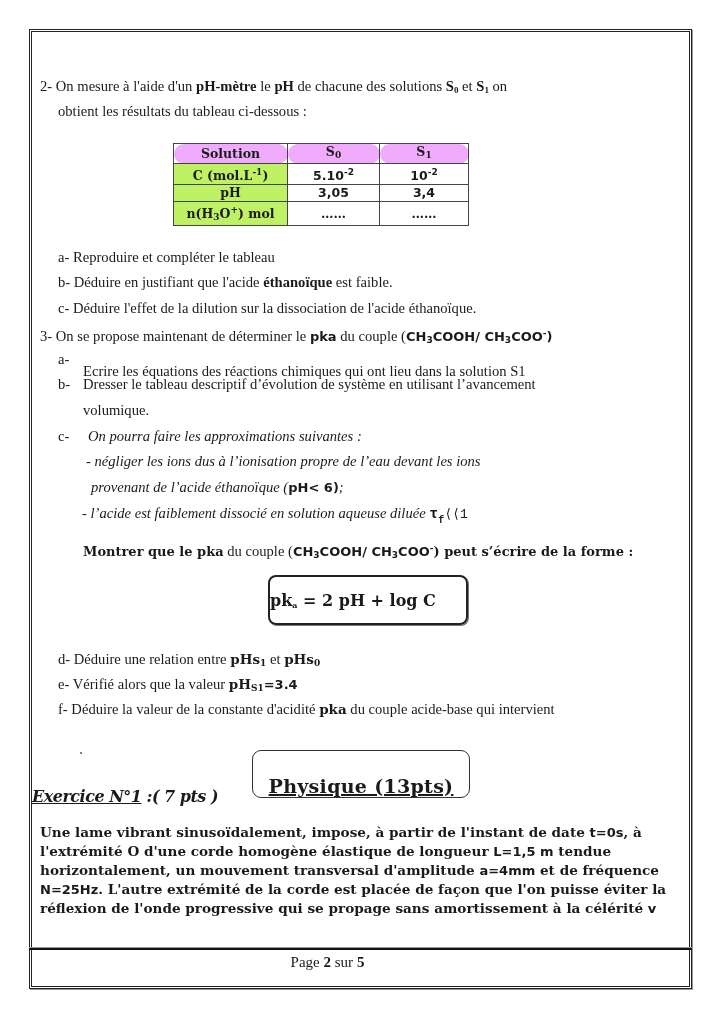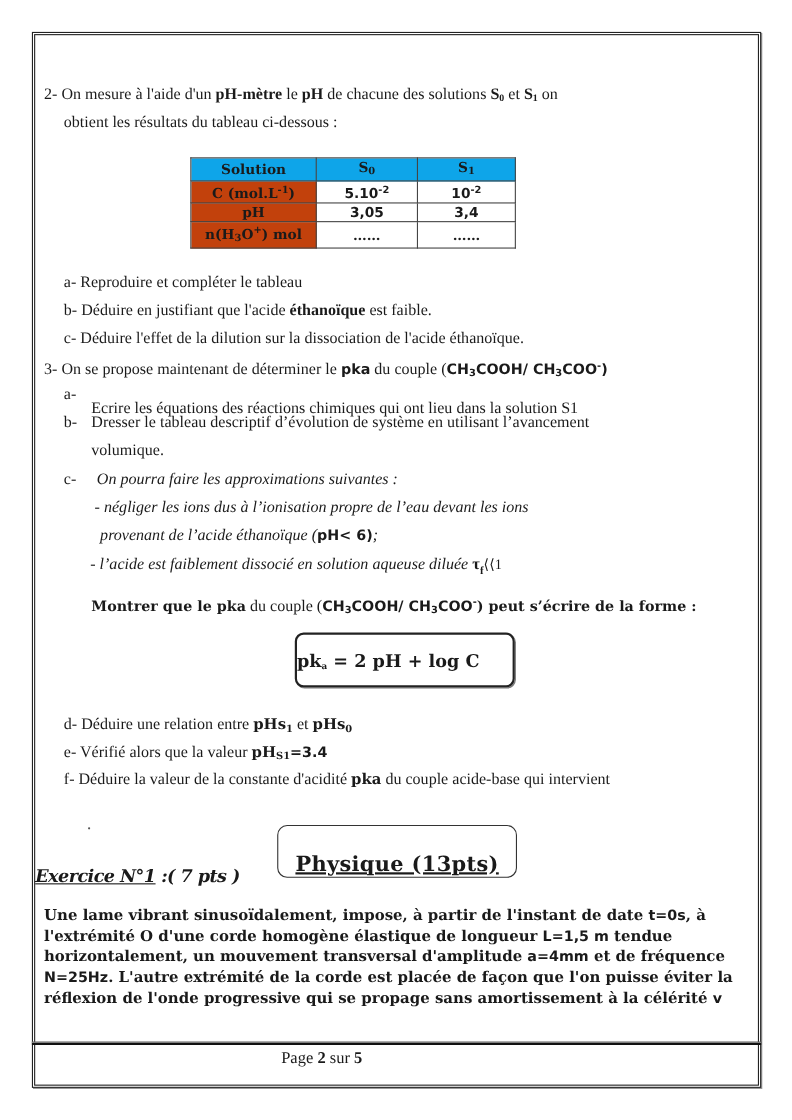--- a/index.html
+++ b/index.html
@@ -25,7 +25,7 @@
   table.data { position: absolute; left: 173px; top: 143px; border-collapse: collapse;
                font-family: "DejaVu Serif", serif; font-size: 12.5px; font-weight: bold; }
   table.data td { border: 1.5px solid #444; height: 16px; padding: 0 4px; text-align: center; line-height: 16px; }
-  table.data tr.hdr td { background: #0ea5e9; }
+  table.data tr.hdr td { background: #f0abfc; border-radius: 10px; }
   table.data td.rowh { background: #c2410c; width: 105px; }
   table.data td.c1 { width: 83px; }
   table.data td.c2 { width: 80px; }

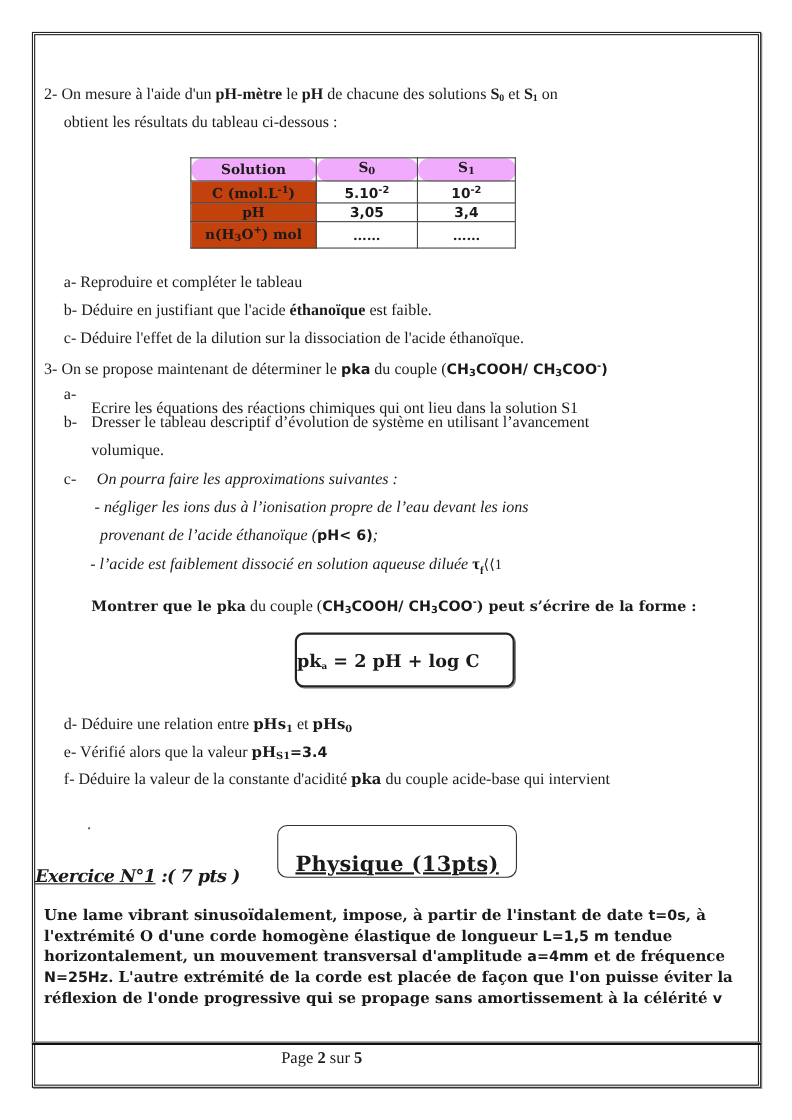--- a/index.html
+++ b/index.html
@@ -26,7 +26,7 @@
                font-family: "DejaVu Serif", serif; font-size: 12.5px; font-weight: bold; }
   table.data td { border: 1.5px solid #444; height: 16px; padding: 0 4px; text-align: center; line-height: 16px; }
   table.data tr.hdr td { background: #f0abfc; border-radius: 10px; }
-  table.data td.rowh { background: #c2410c; width: 105px; }
+  table.data td.rowh { background: #bef264; width: 105px; }
   table.data td.c1 { width: 83px; }
   table.data td.c2 { width: 80px; }
   table.data td.num { font-family: "DejaVu Sans", sans-serif; }

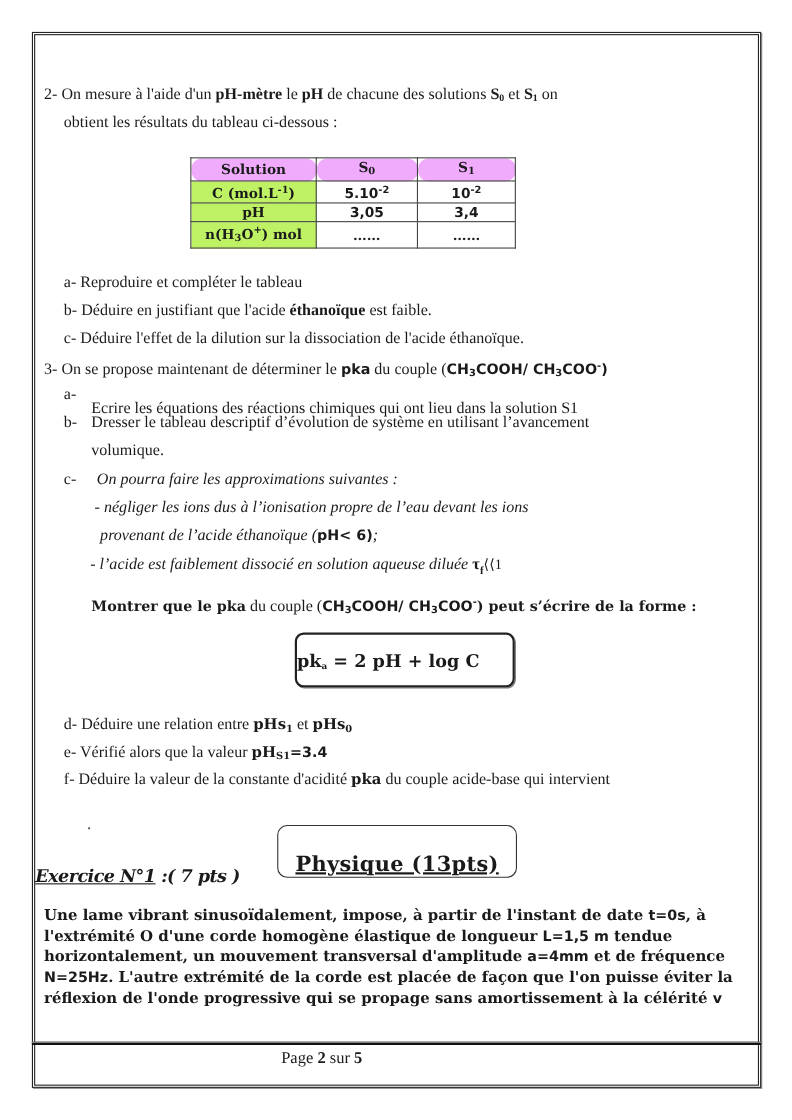--- a/index.html
+++ b/index.html
@@ -51,7 +51,7 @@
           font-size: 13.6px; line-height: 18px; font-weight: bold; }
   .para .pl { white-space: nowrap; display: block; }
   .para b { font-family: "DejaVu Sans", sans-serif; font-size: 13px; }
-  .tau { font-family: Liberation Serif, serif; font-weight: bold; font-size: 15px; }
+  .tau { font-family: Liberation Mono, monospace; font-weight: bold; font-size: 15px; }
   .tau sub { font-size: 10px; vertical-align: -5px; }
 </style>
 </head>

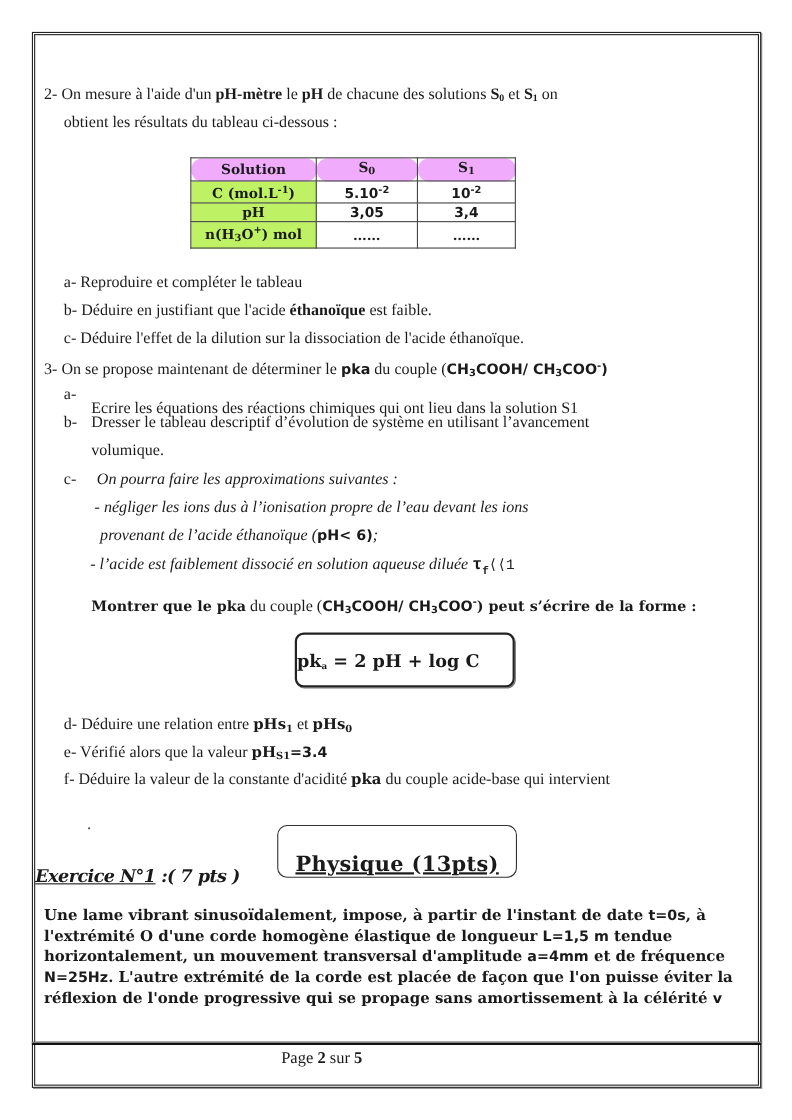--- a/index.html
+++ b/index.html
@@ -10,7 +10,7 @@
   .footer-divider { position: absolute; left: 29px; top: 947px; width: 663px; height: 2px;
                     background: #111; border-top: 1px solid #999; }
   .footer { position: absolute; left: 29px; top: 954px; width: 527px; text-align: center;
-            font-family: "Liberation Serif", serif; font-size: 15px; }
+            font-family: "Liberation Serif", serif; font-size: 15px; padding-left: 35px; }
   .footer b { font-weight: bold; }
   .line { position: absolute; font-family: "Liberation Serif", serif; font-size: 14.6px;
           white-space: nowrap; line-height: 18px; }

